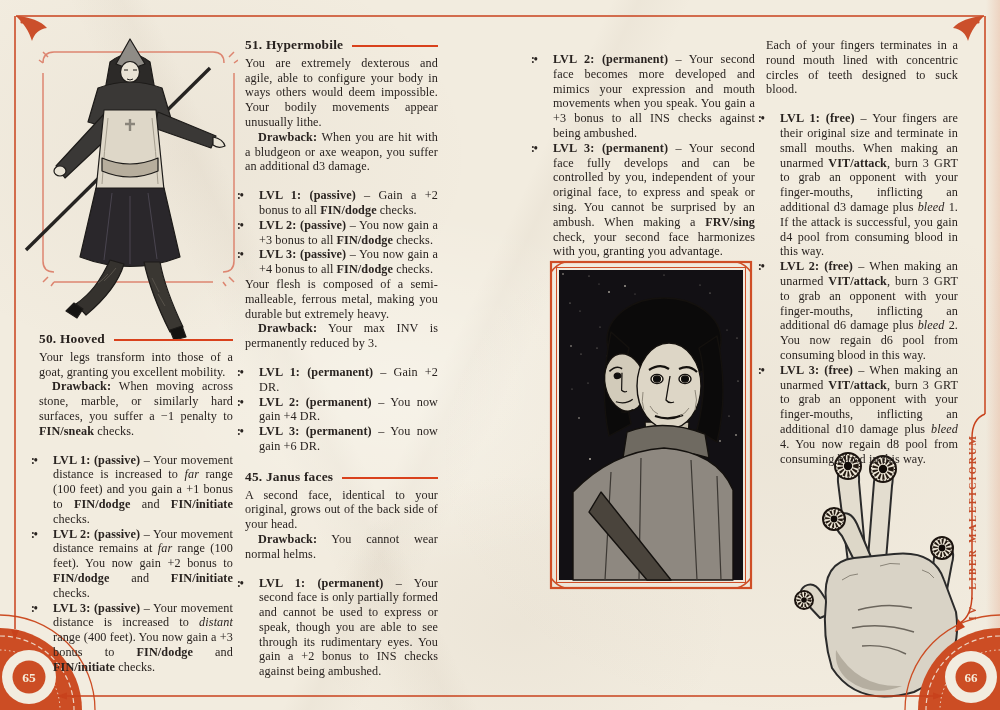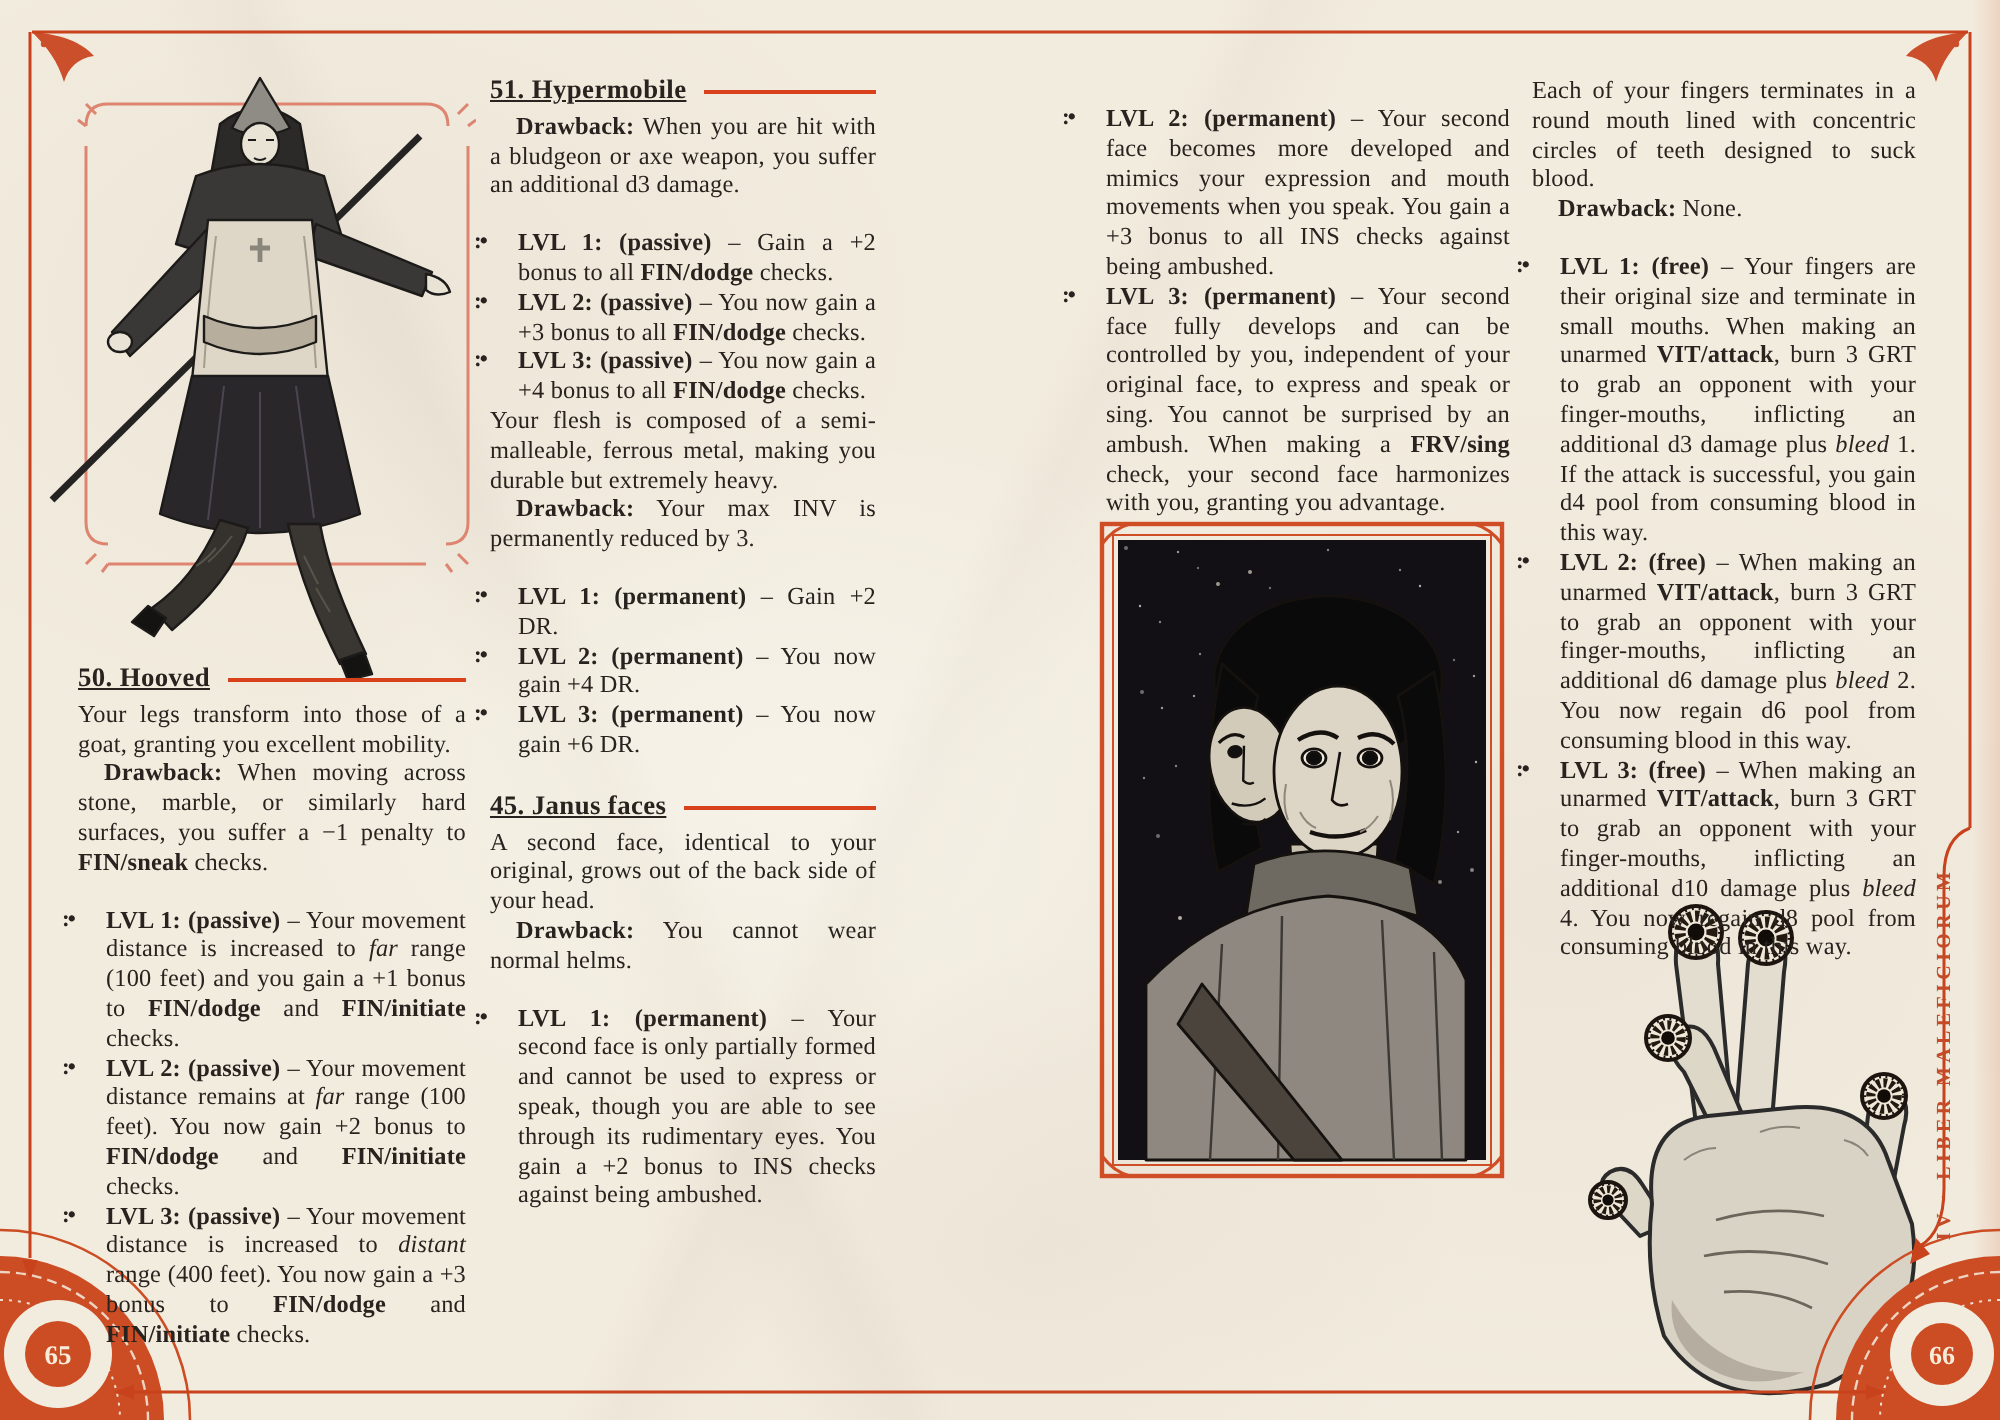--- a/index.html
+++ b/index.html
@@ -34,7 +34,7 @@
   }
   .col p{margin:0;}
   .col p.ind{text-indent:13px;}
-  .h{display:flex;align-items:center;margin:16px 0 3px 0;text-decoration:underline;}
+  .h{display:flex;align-items:center;margin:16px 0 3px 0;}
   .h:first-child{margin-top:0;}
   .ht{font-weight:bold;font-size:13.4px;letter-spacing:.2px;white-space:nowrap;}
   .rule{flex:1;border-top:2.4px solid #d9411c;margin-left:9px;transform:translateY(1px);}

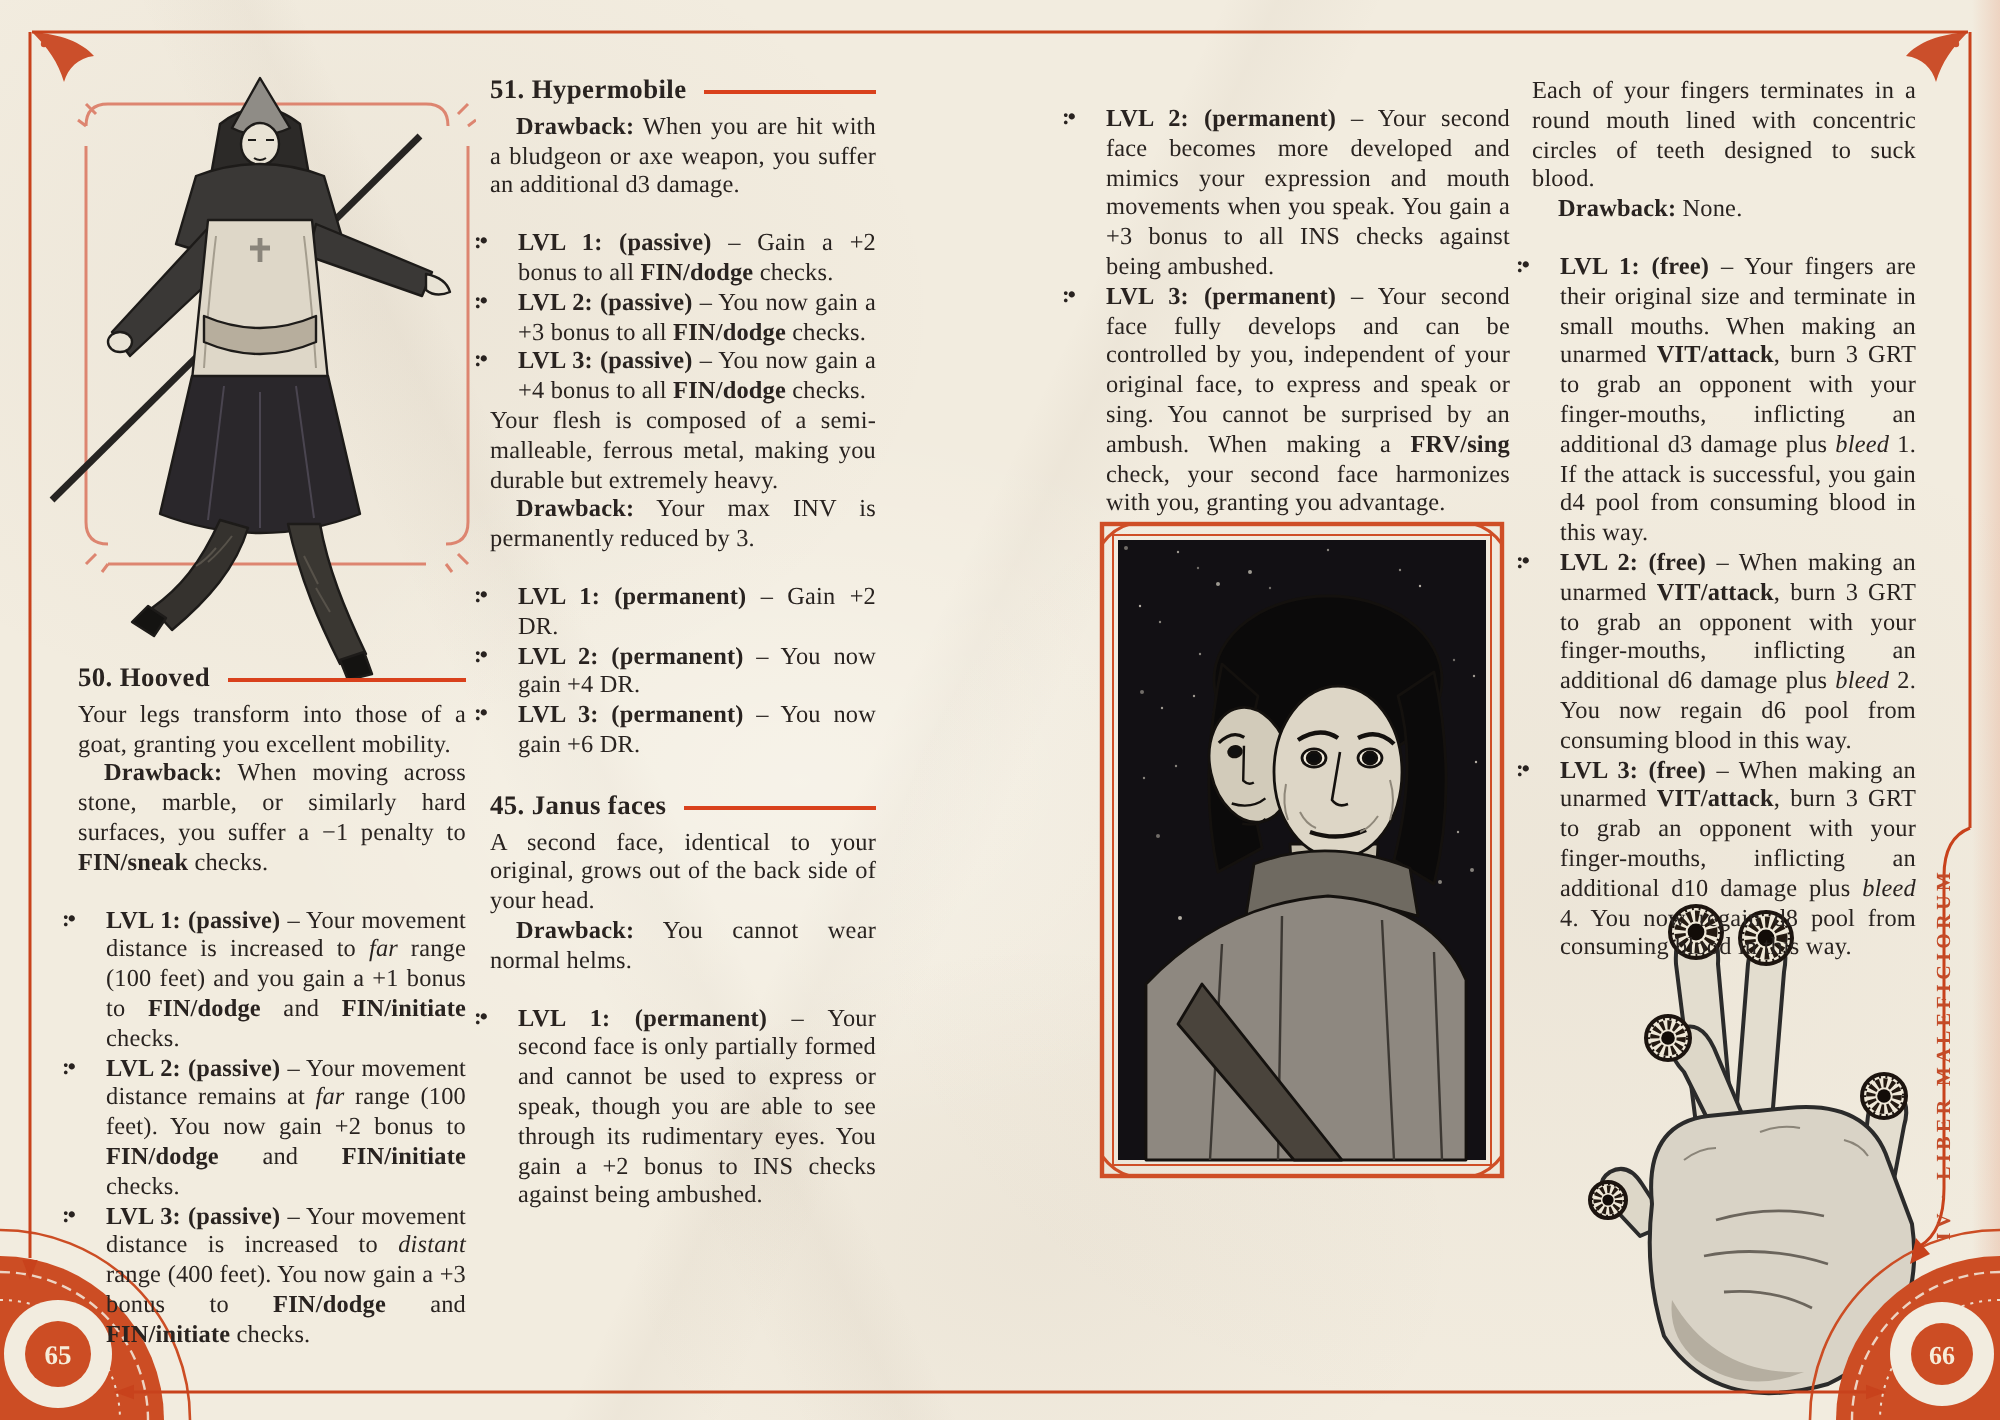--- a/index.html
+++ b/index.html
@@ -300,6 +300,7 @@
       <span class="ht">51. Hypermobile</span>
       <span class="rule"></span>
     </div>
+    <p>You are extremely dexterous and agile, able to configure your body in ways others would deem impossible. Your bodily movements appear unusually lithe.</p>
     <p class="ind"><b>Drawback:</b> When you are hit with a bludgeon or axe weapon, you suffer an additional d3 damage.</p>
     <ul class="lvl">
       <li><span class="bm">:•</span><span><b>LVL 1: (passive)</b> – Gain a +2 bonus to all <b>FIN/dodge</b> checks.</span></li>

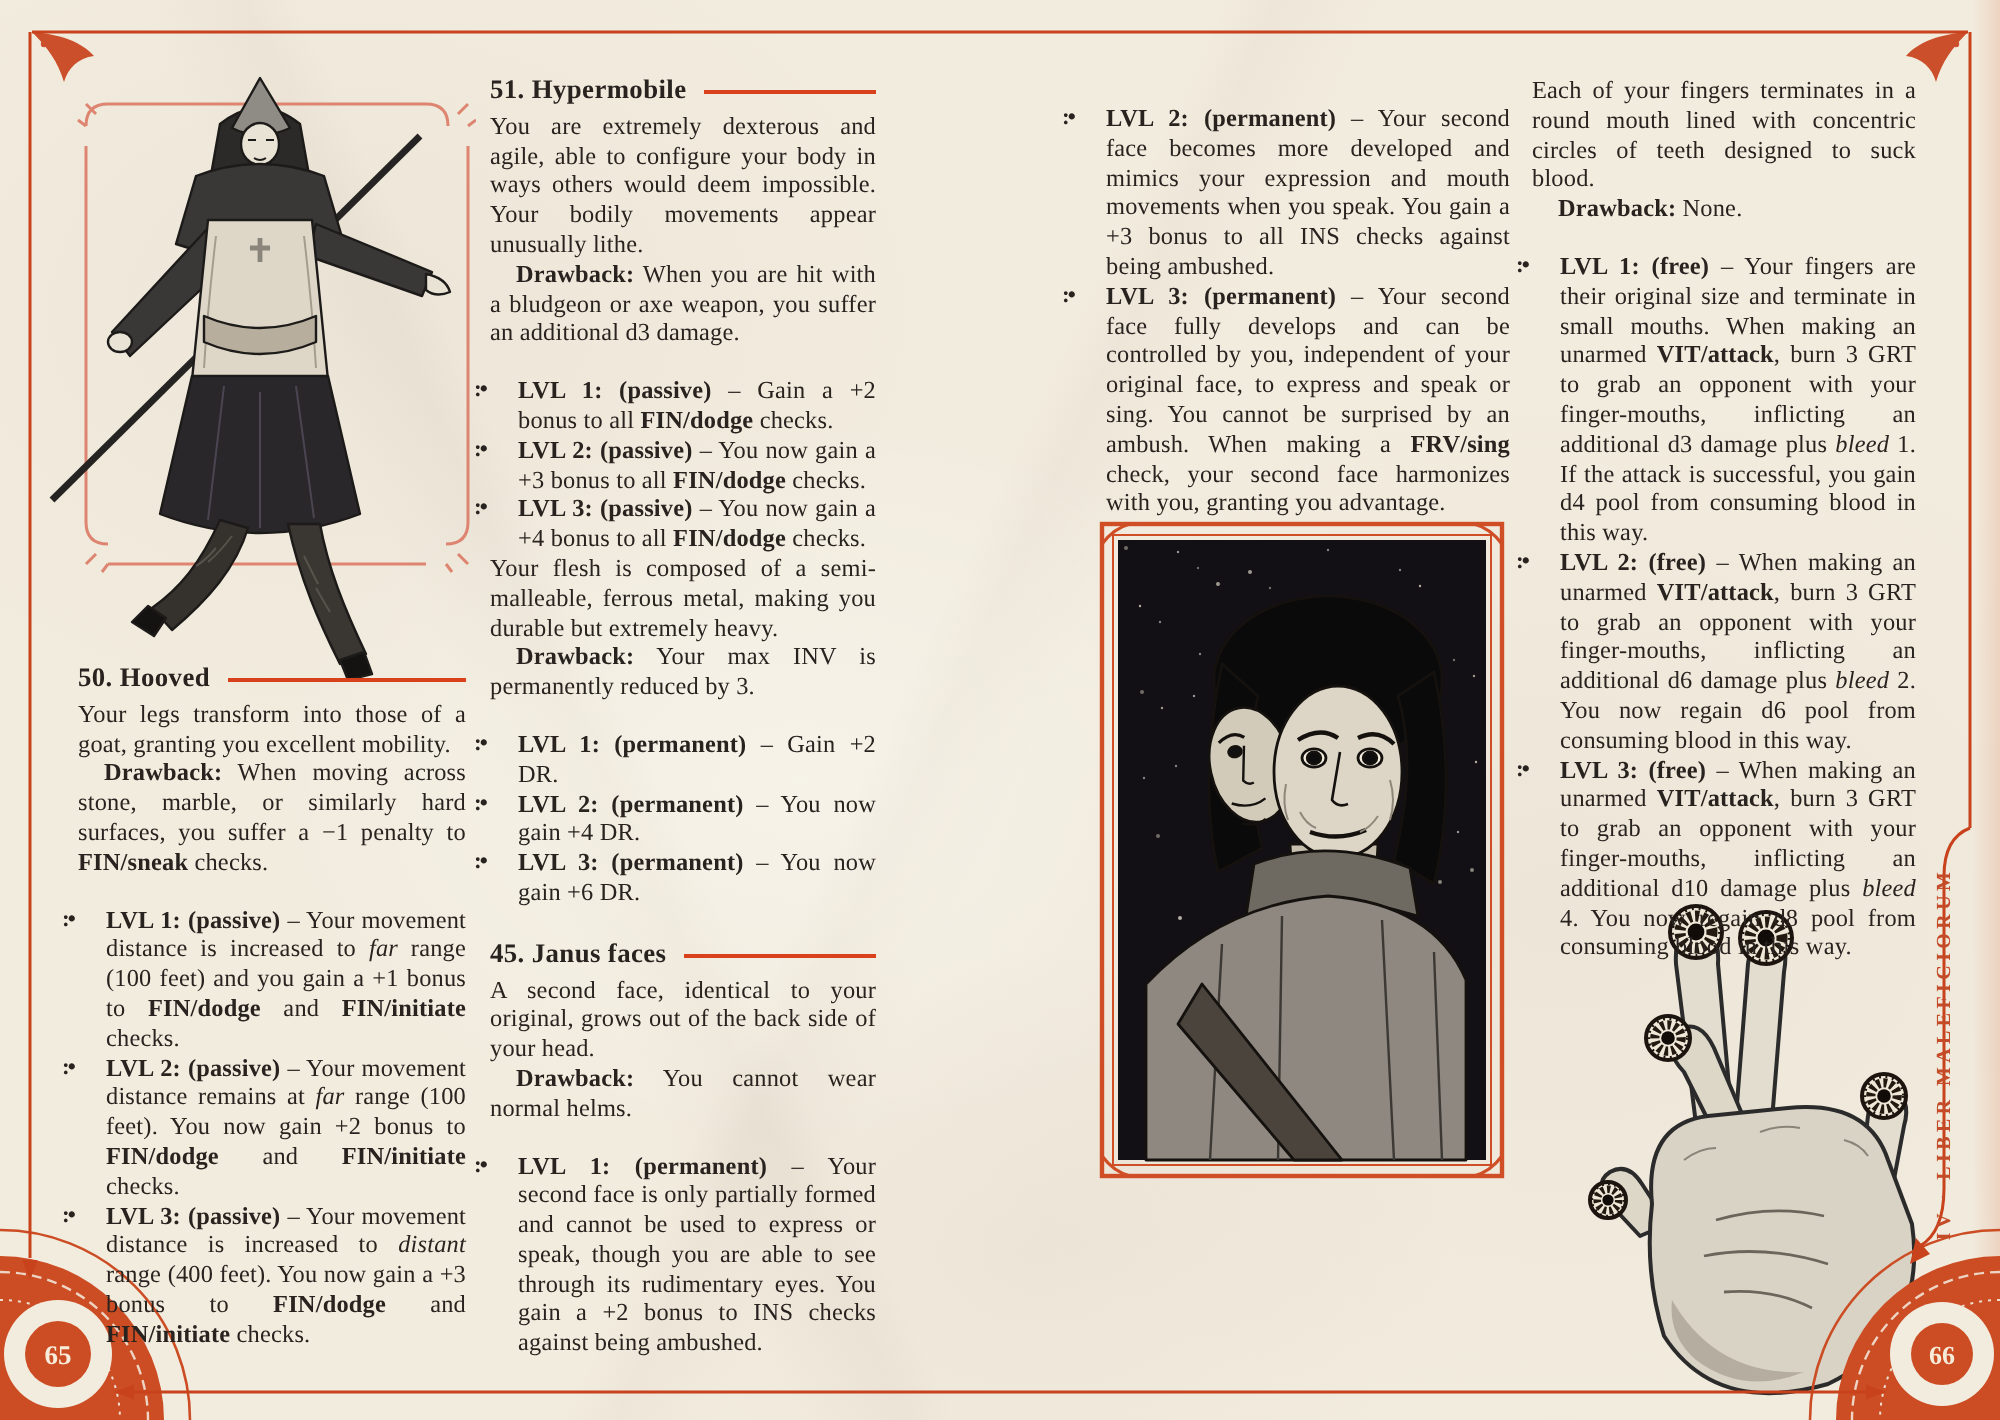--- a/index.html
+++ b/index.html
@@ -332,7 +332,6 @@
   </div>
 <div class="col" style="left:766px;top:38px;width:192px">
     <p>Each of your fingers terminates in a round mouth lined with concentric circles of teeth designed to suck blood.</p>
-    <p class="ind"><b>Drawback:</b> None.</p>
     <ul class="lvl">
       <li><span class="bm">:•</span><span><b>LVL 1: (free)</b> – Your fingers are their original size and terminate in small mouths. When making an unarmed <b>VIT/attack</b>, burn 3 GRT to grab an opponent with your finger-mouths, inflicting an additional d3 damage plus <i>bleed</i> 1. If the attack is successful, you gain d4 pool from consuming blood in this way.</span></li>
       <li><span class="bm">:•</span><span><b>LVL 2: (free)</b> – When making an unarmed <b>VIT/attack</b>, burn 3 GRT to grab an opponent with your finger-mouths, inflicting an additional d6 damage plus <i>bleed</i> 2. You now regain d6 pool from consuming blood in this way.</span></li>

